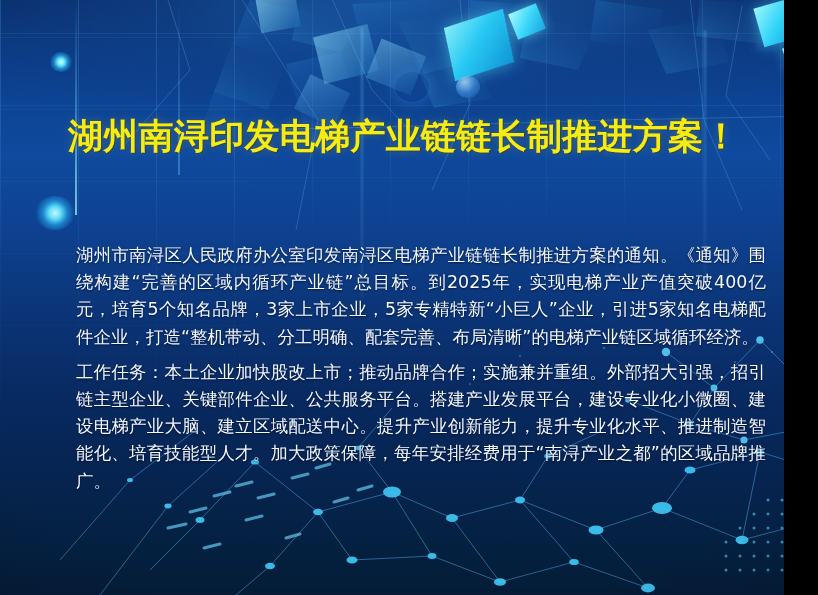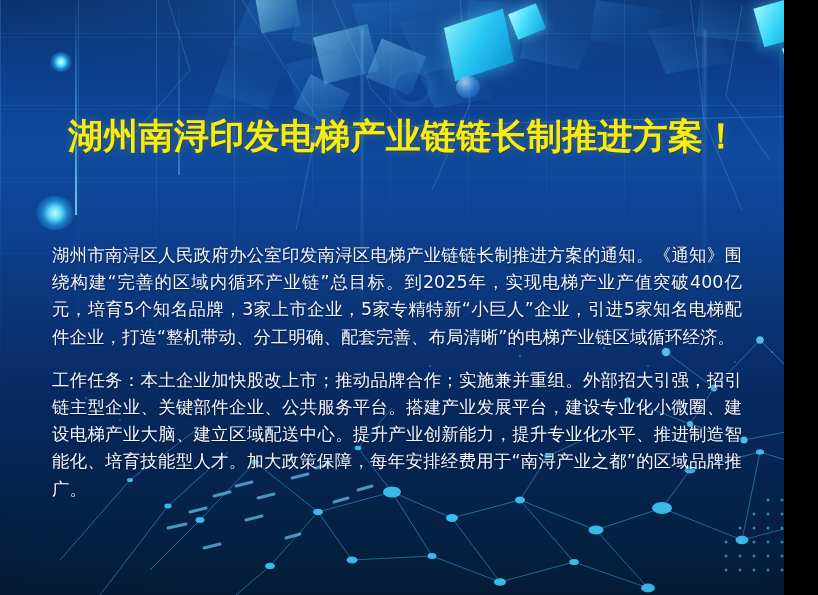--- a/index.html
+++ b/index.html
@@ -111,7 +111,7 @@
   }
   .body-block {
     position: absolute;
-    left: 52px;
+    left: 76px;
     top: 242px;
     width: 690px;
   }

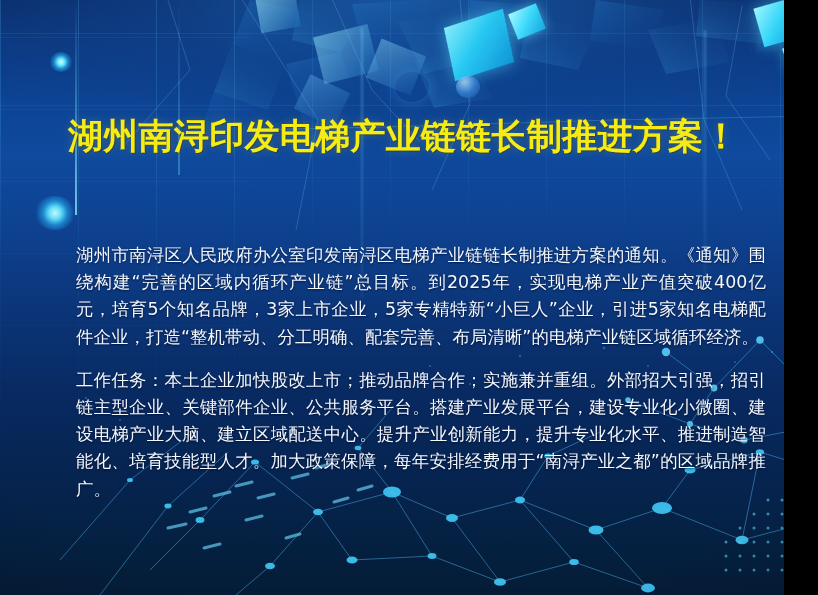--- a/index.html
+++ b/index.html
@@ -125,7 +125,7 @@
     letter-spacing: 0.1px;
     text-shadow: 0 1px 2px rgba(0,12,40,0.75);
   }
-  .body-para + .body-para { margin-top: 16px; }
+  .body-para + .body-para { margin-top: 8px; }
 
   
   .vignette {

